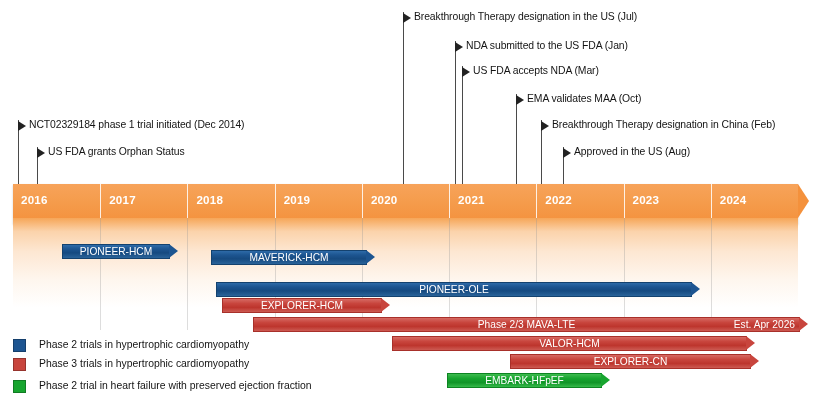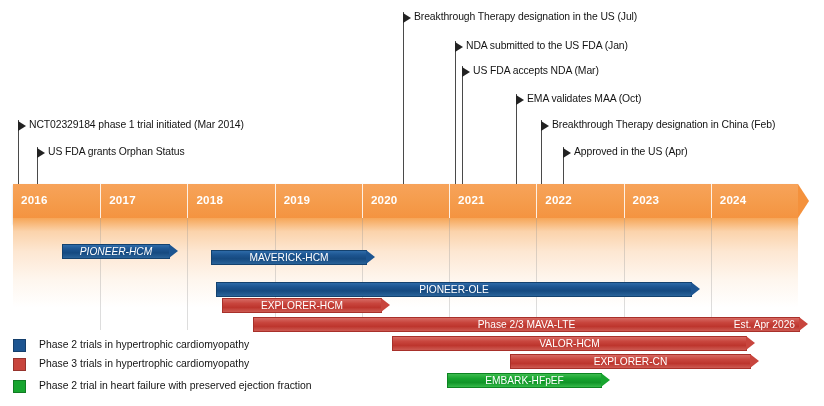--- a/index.html
+++ b/index.html
@@ -246,7 +246,7 @@
       </div>
       <div class="milestone" style="left: 18px; top: 120px;">
         <div class="m-tri"></div>
-        <div class="m-label">NCT02329184 phase 1 trial initiated  (Mar 2014)</div>
+        <div class="m-label">NCT02329184 phase 1 trial initiated  (Dec 2014)</div>
       </div>
       <div class="milestone" style="left: 37px; top: 147px;">
         <div class="m-tri"></div>

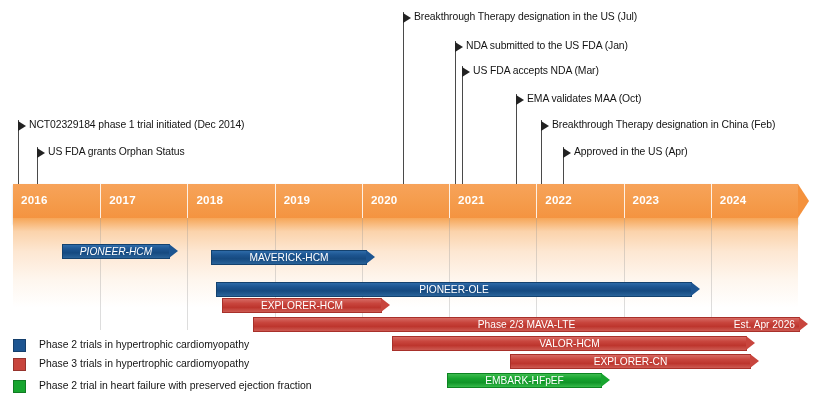--- a/index.html
+++ b/index.html
@@ -242,7 +242,7 @@
       </div>
       <div class="milestone" style="left: 563px; top: 147px;">
         <div class="m-tri"></div>
-        <div class="m-label">Approved in the US (Apr)</div>
+        <div class="m-label">Approved in the US (Aug)</div>
       </div>
       <div class="milestone" style="left: 18px; top: 120px;">
         <div class="m-tri"></div>

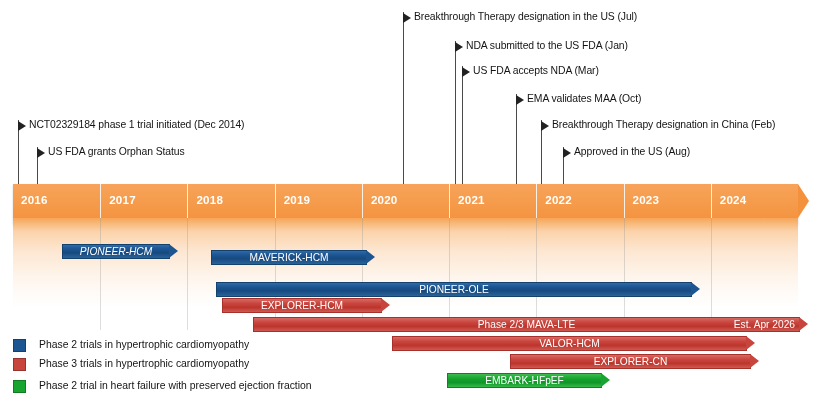--- a/index.html
+++ b/index.html
@@ -301,7 +301,7 @@
   </div>
 
   <div id="bars">
-      <div class="bar blue" style="left: 62px; top: 244px; width: 116px; font-style: italic;">
+      <div class="bar blue" style="left: 62px; top: 244px; width: 116px;">
         <div class="bar-body"></div>
         <div class="bar-head"></div>
         <div class="bar-text">PIONEER-HCM</div>

